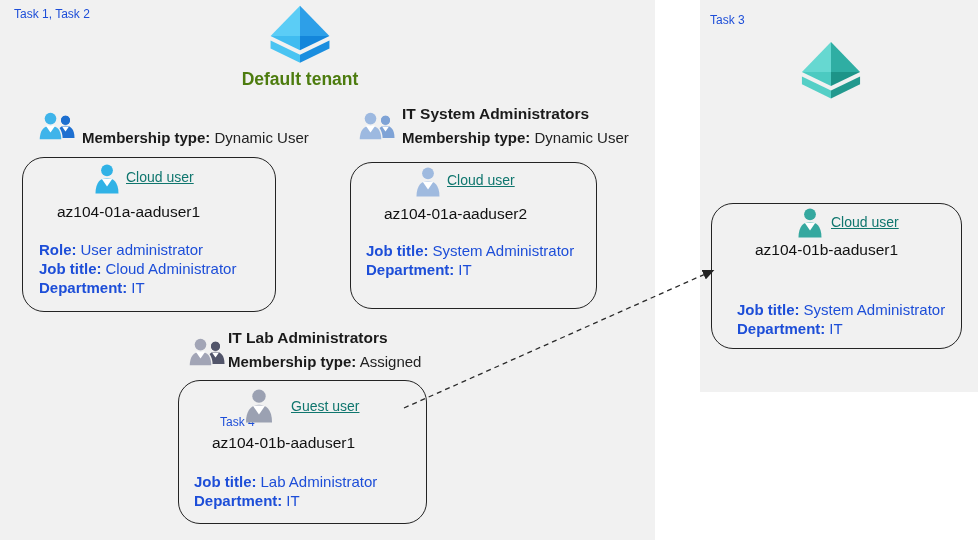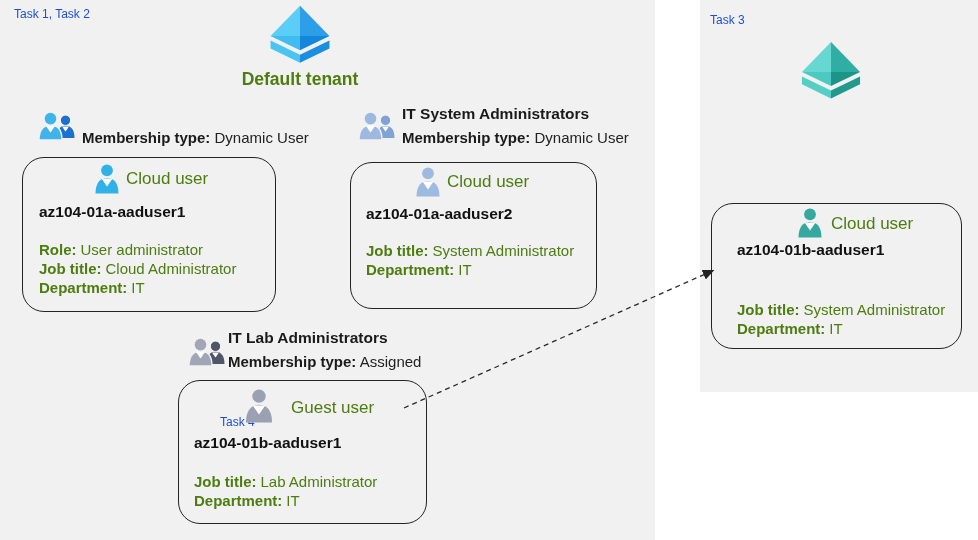--- a/index.html
+++ b/index.html
@@ -15,7 +15,7 @@
   .membership{font-size:15px;color:#222;white-space:nowrap;}
   .b{font-weight:bold;color:#1a1a1a;}
   .card{position:absolute;border:1.4px solid #242424;border-radius:22px;background:transparent;}
-  .card-type-label{font-size:17px;color:#4d7c0f;white-space:nowrap;}
+  .card-type-label{font-size:14px;color:#0f766e;white-space:nowrap;text-decoration:underline;}
   .user-name{font-weight:bold;font-size:15.5px;color:#111;white-space:nowrap;}
   .field{font-size:15px;line-height:18.8px;white-space:nowrap;color:#4d7c0f;}
   .field .fl{font-weight:bold;margin-right:4px;}

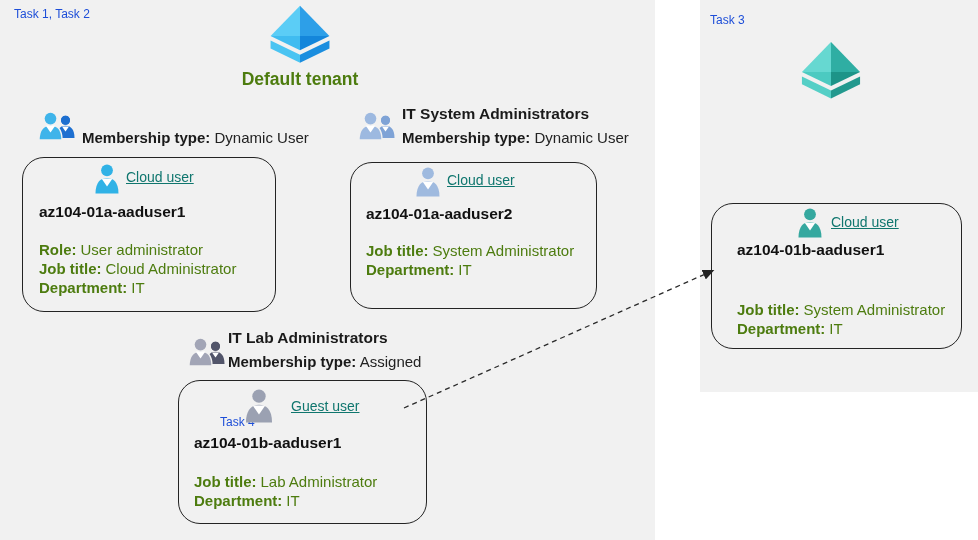--- a/index.html
+++ b/index.html
@@ -16,7 +16,7 @@
   .b{font-weight:bold;color:#1a1a1a;}
   .card{position:absolute;border:1.4px solid #242424;border-radius:22px;background:transparent;}
   .card-type-label{font-size:14px;color:#0f766e;white-space:nowrap;text-decoration:underline;}
-  .user-name{font-weight:bold;font-size:15.5px;color:#111;white-space:nowrap;}
+  .user-name{font-weight:normal;font-size:15.5px;color:#111;white-space:nowrap;margin-left:18px;}
   .field{font-size:15px;line-height:18.8px;white-space:nowrap;color:#4d7c0f;}
   .field .fl{font-weight:bold;margin-right:4px;}
   

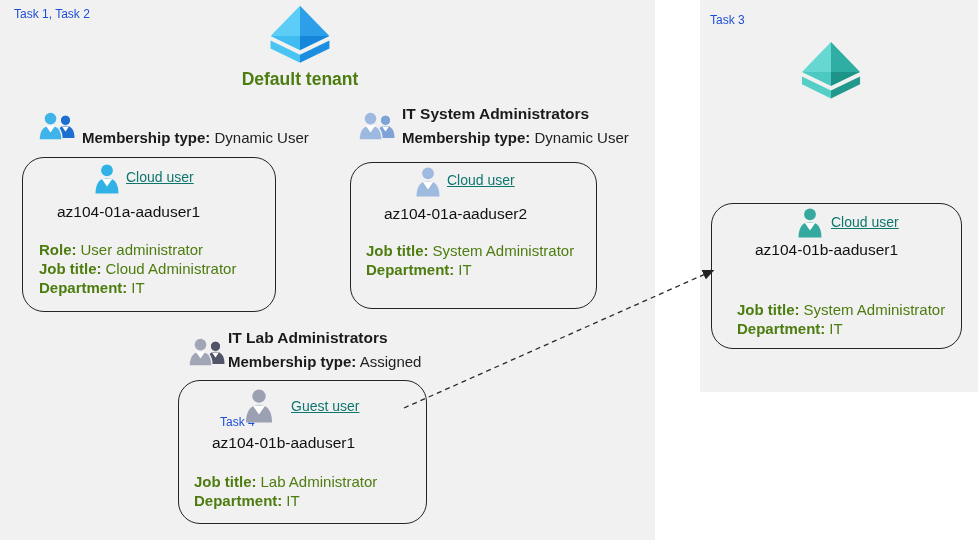--- a/index.html
+++ b/index.html
@@ -17,7 +17,7 @@
   .card{position:absolute;border:1.4px solid #242424;border-radius:22px;background:transparent;}
   .card-type-label{font-size:14px;color:#0f766e;white-space:nowrap;text-decoration:underline;}
   .user-name{font-weight:normal;font-size:15.5px;color:#111;white-space:nowrap;margin-left:18px;}
-  .field{font-size:15px;line-height:18.8px;white-space:nowrap;color:#4d7c0f;}
+  .field{font-size:15px;line-height:18.8px;white-space:nowrap;color:#1d4ed8;}
   .field .fl{font-weight:bold;margin-right:4px;}
   
   .u-cyan{color:#30b2e6;} .u-steel{color:#9fbadf;} .u-gray{color:#9ba1b2;} .u-teal{color:#35a89f;}

